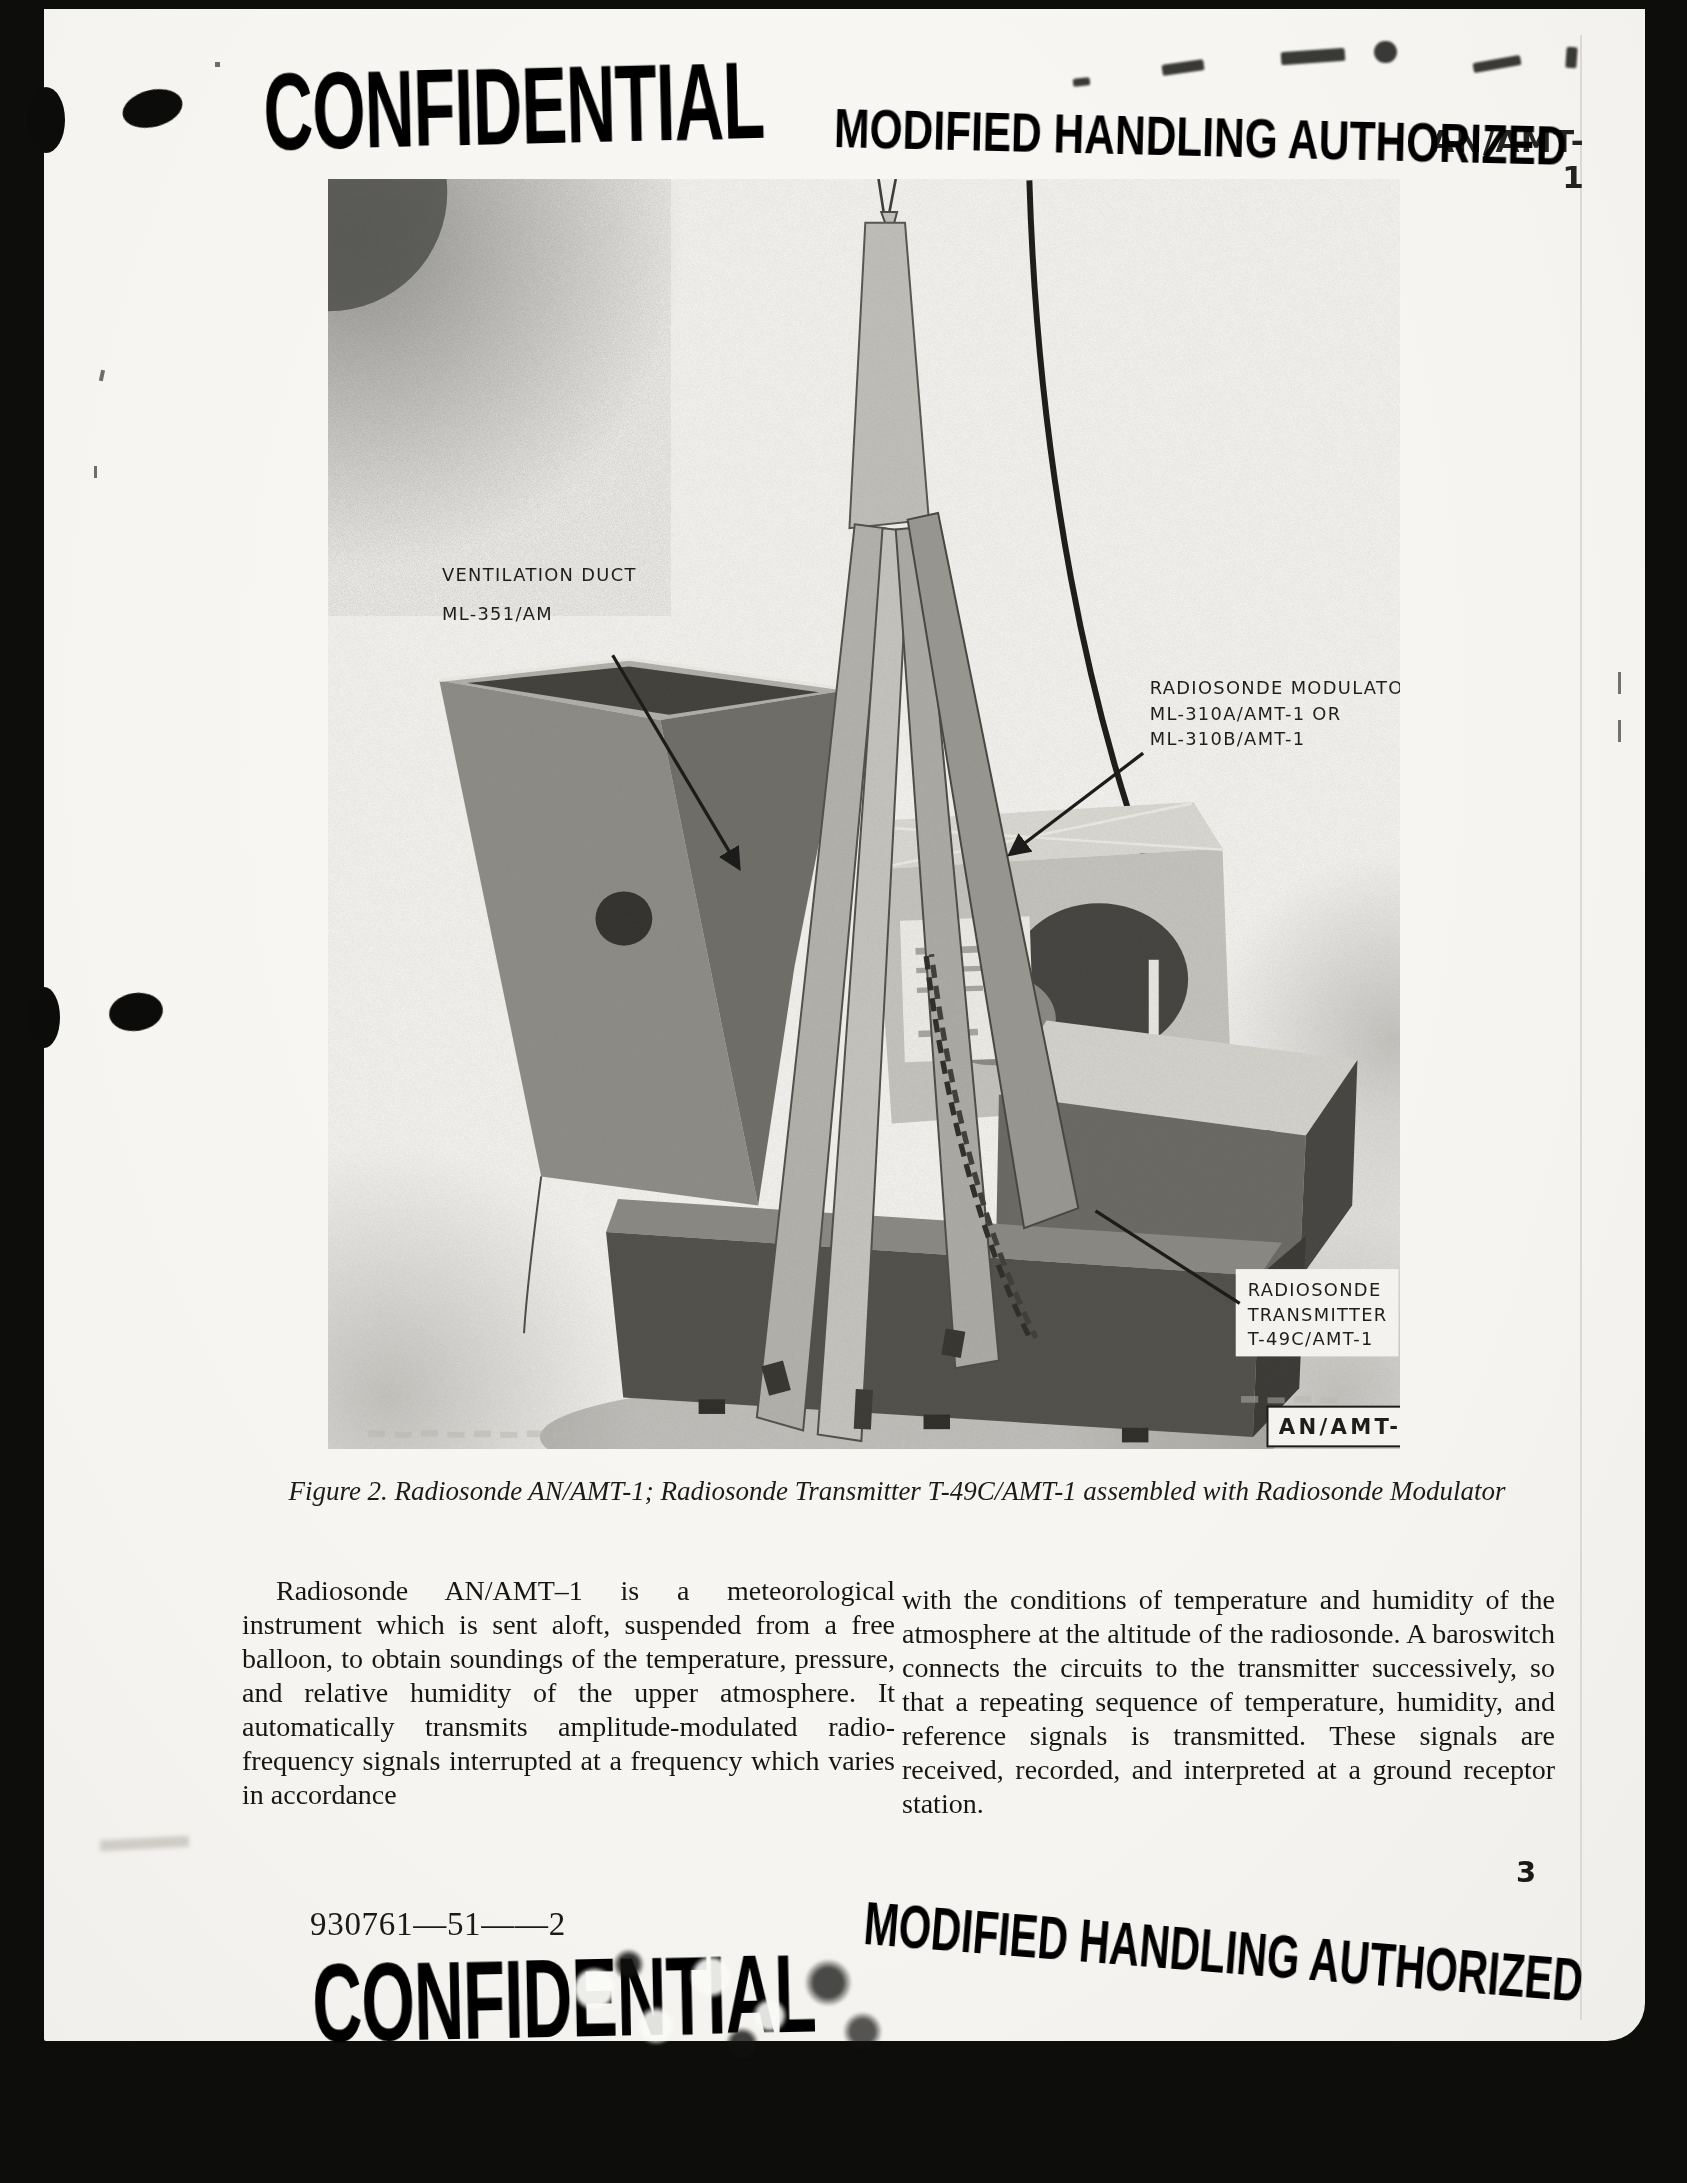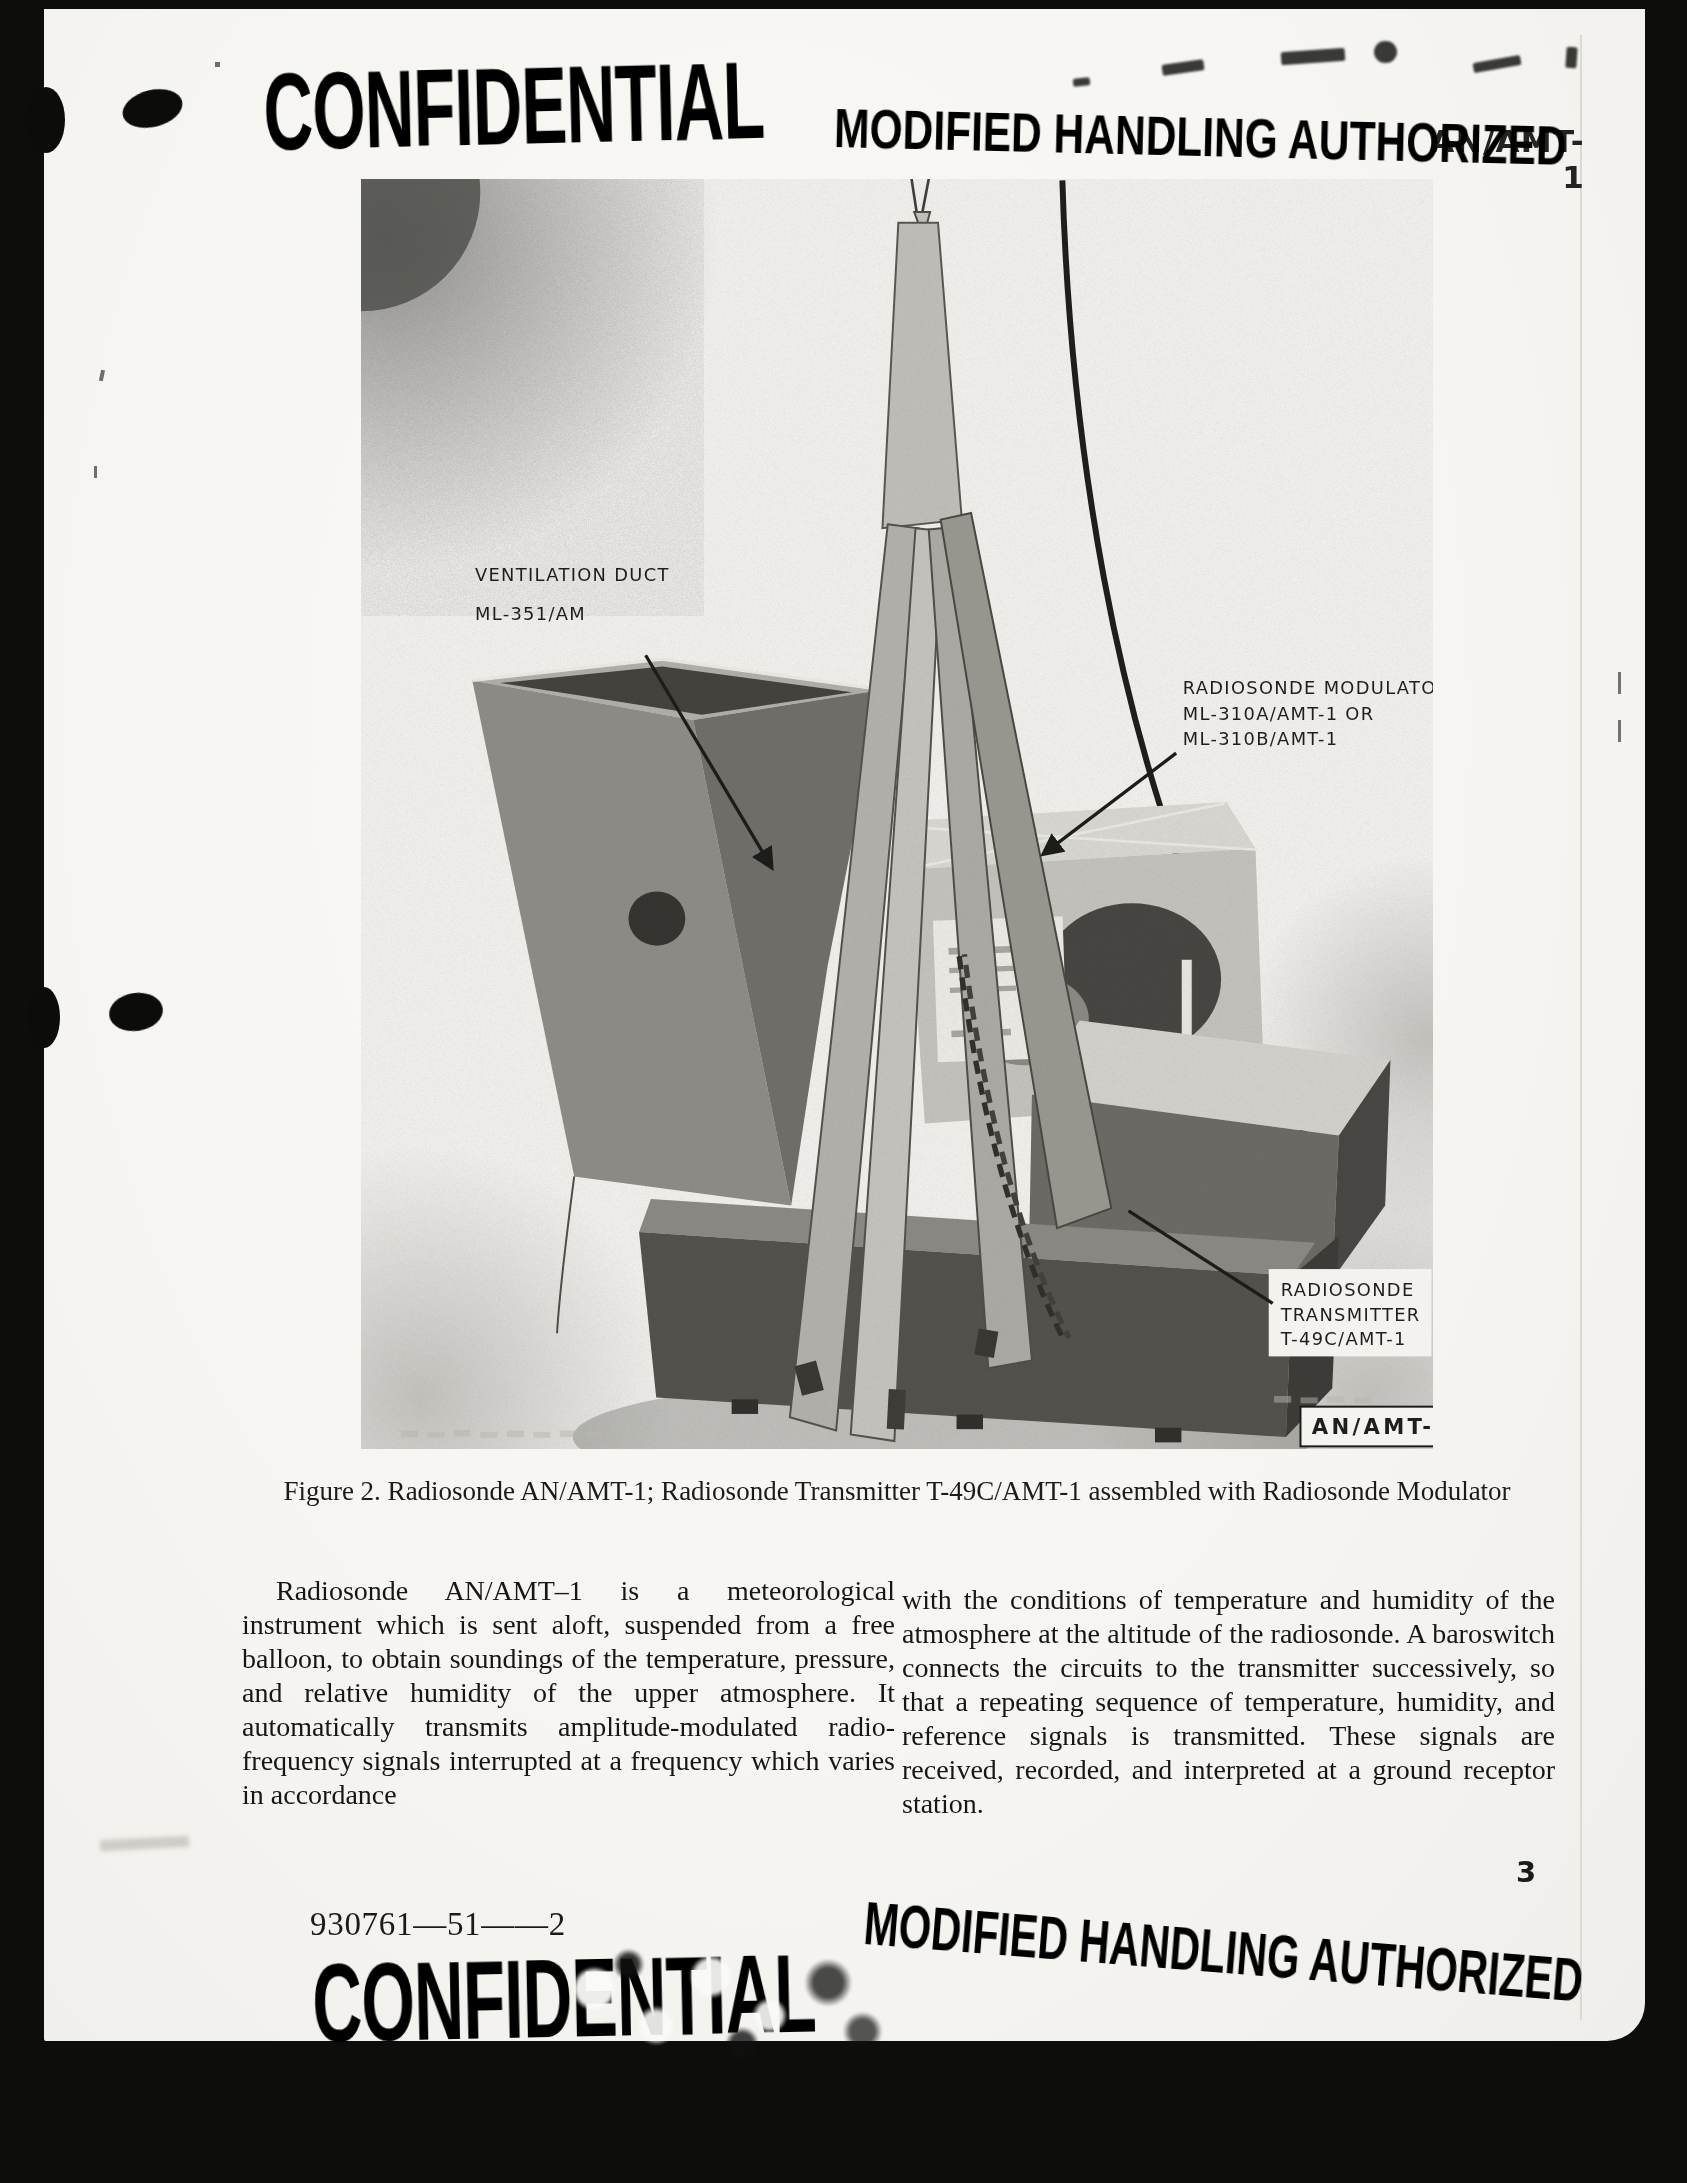--- a/index.html
+++ b/index.html
@@ -45,7 +45,7 @@
        radial-gradient(circle at 80% 35%, rgba(17,17,16,.75) 0 14.6px, transparent 24px),
        radial-gradient(circle at 90% 75%, rgba(17,17,16,.7) 0 12px, transparent 20px);}
   
-  #photo{position:absolute;left:317px;top:170px;width:1072px;height:1270px;}
+  #photo{position:absolute;left:284px;top:170px;width:1072px;height:1270px;}
   #caption{position:absolute;left:198px;top:1463px;width:1310px;text-align:center;
            font-size:27px;line-height:38px;color:#1b1b19;}
   

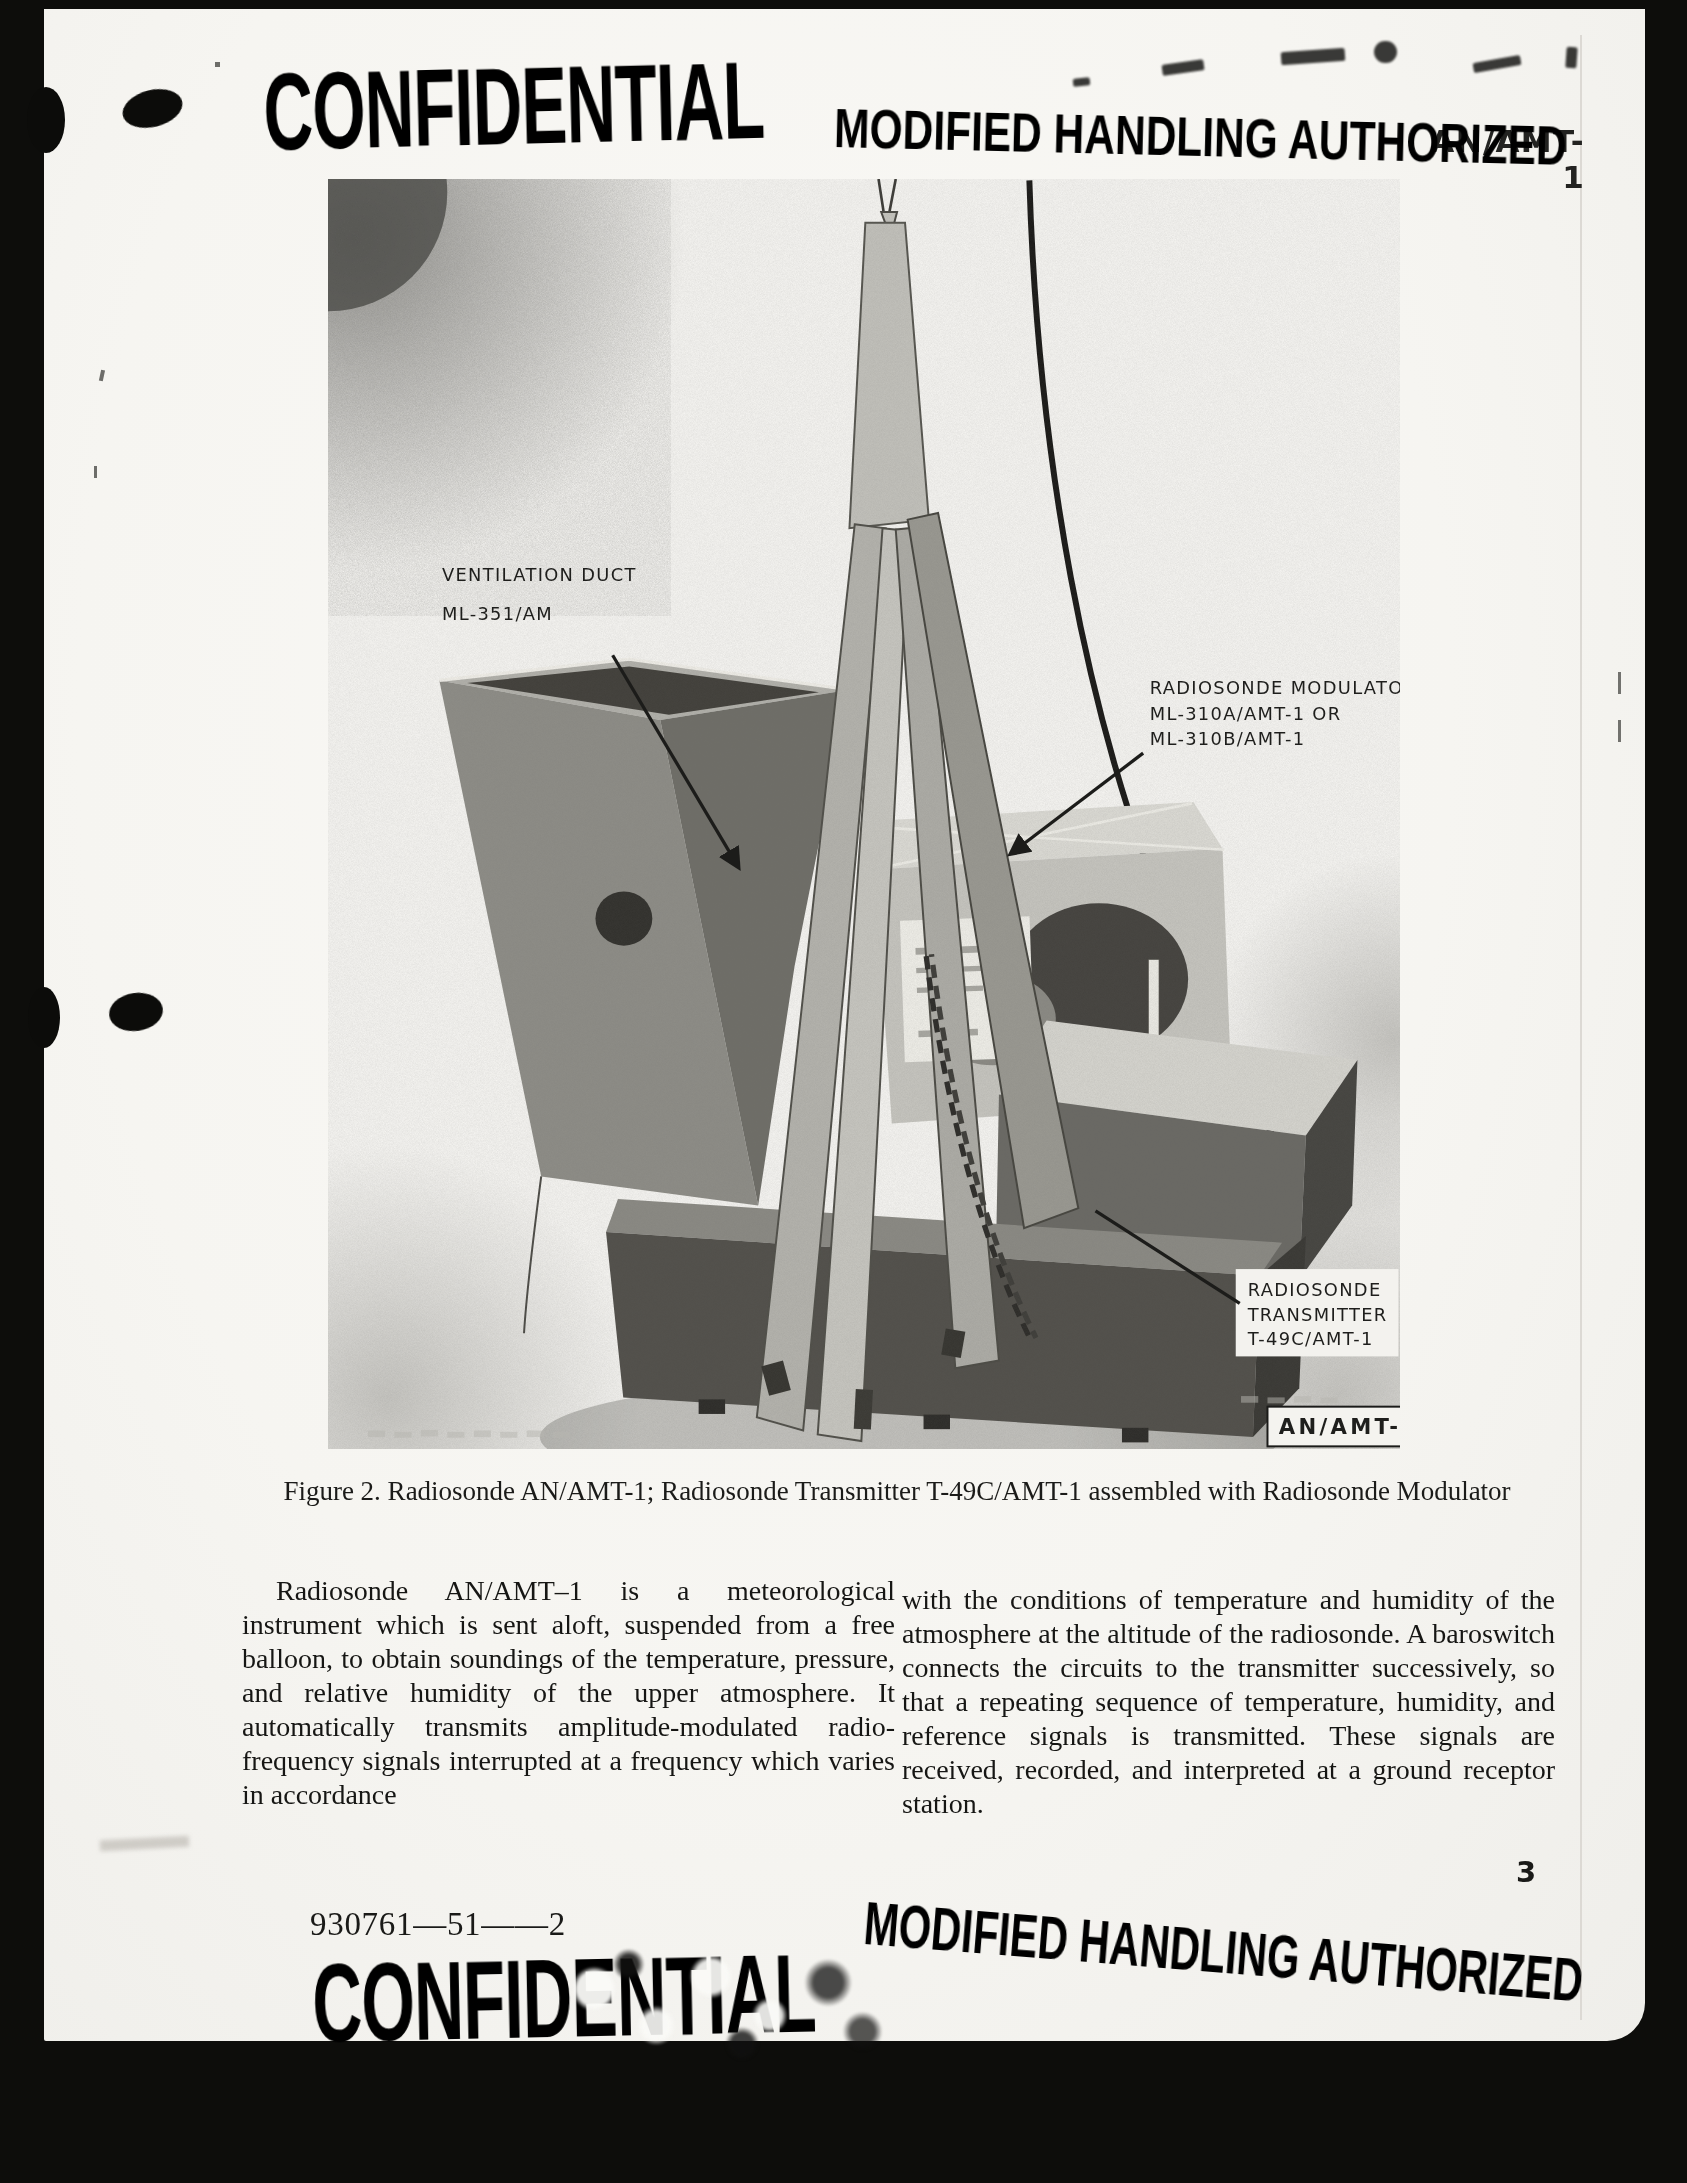--- a/index.html
+++ b/index.html
@@ -47,7 +47,7 @@
   
   #photo{position:absolute;left:284px;top:170px;width:1072px;height:1270px;}
   #caption{position:absolute;left:198px;top:1463px;width:1310px;text-align:center;
-           font-size:27px;line-height:38px;color:#1b1b19;}
+           font-style:italic;font-size:27px;line-height:38px;color:#1b1b19;}
   
   .col{position:absolute;top:1565px;width:653px;font-size:28px;line-height:34px;color:#161614;
        text-align:justify;}

